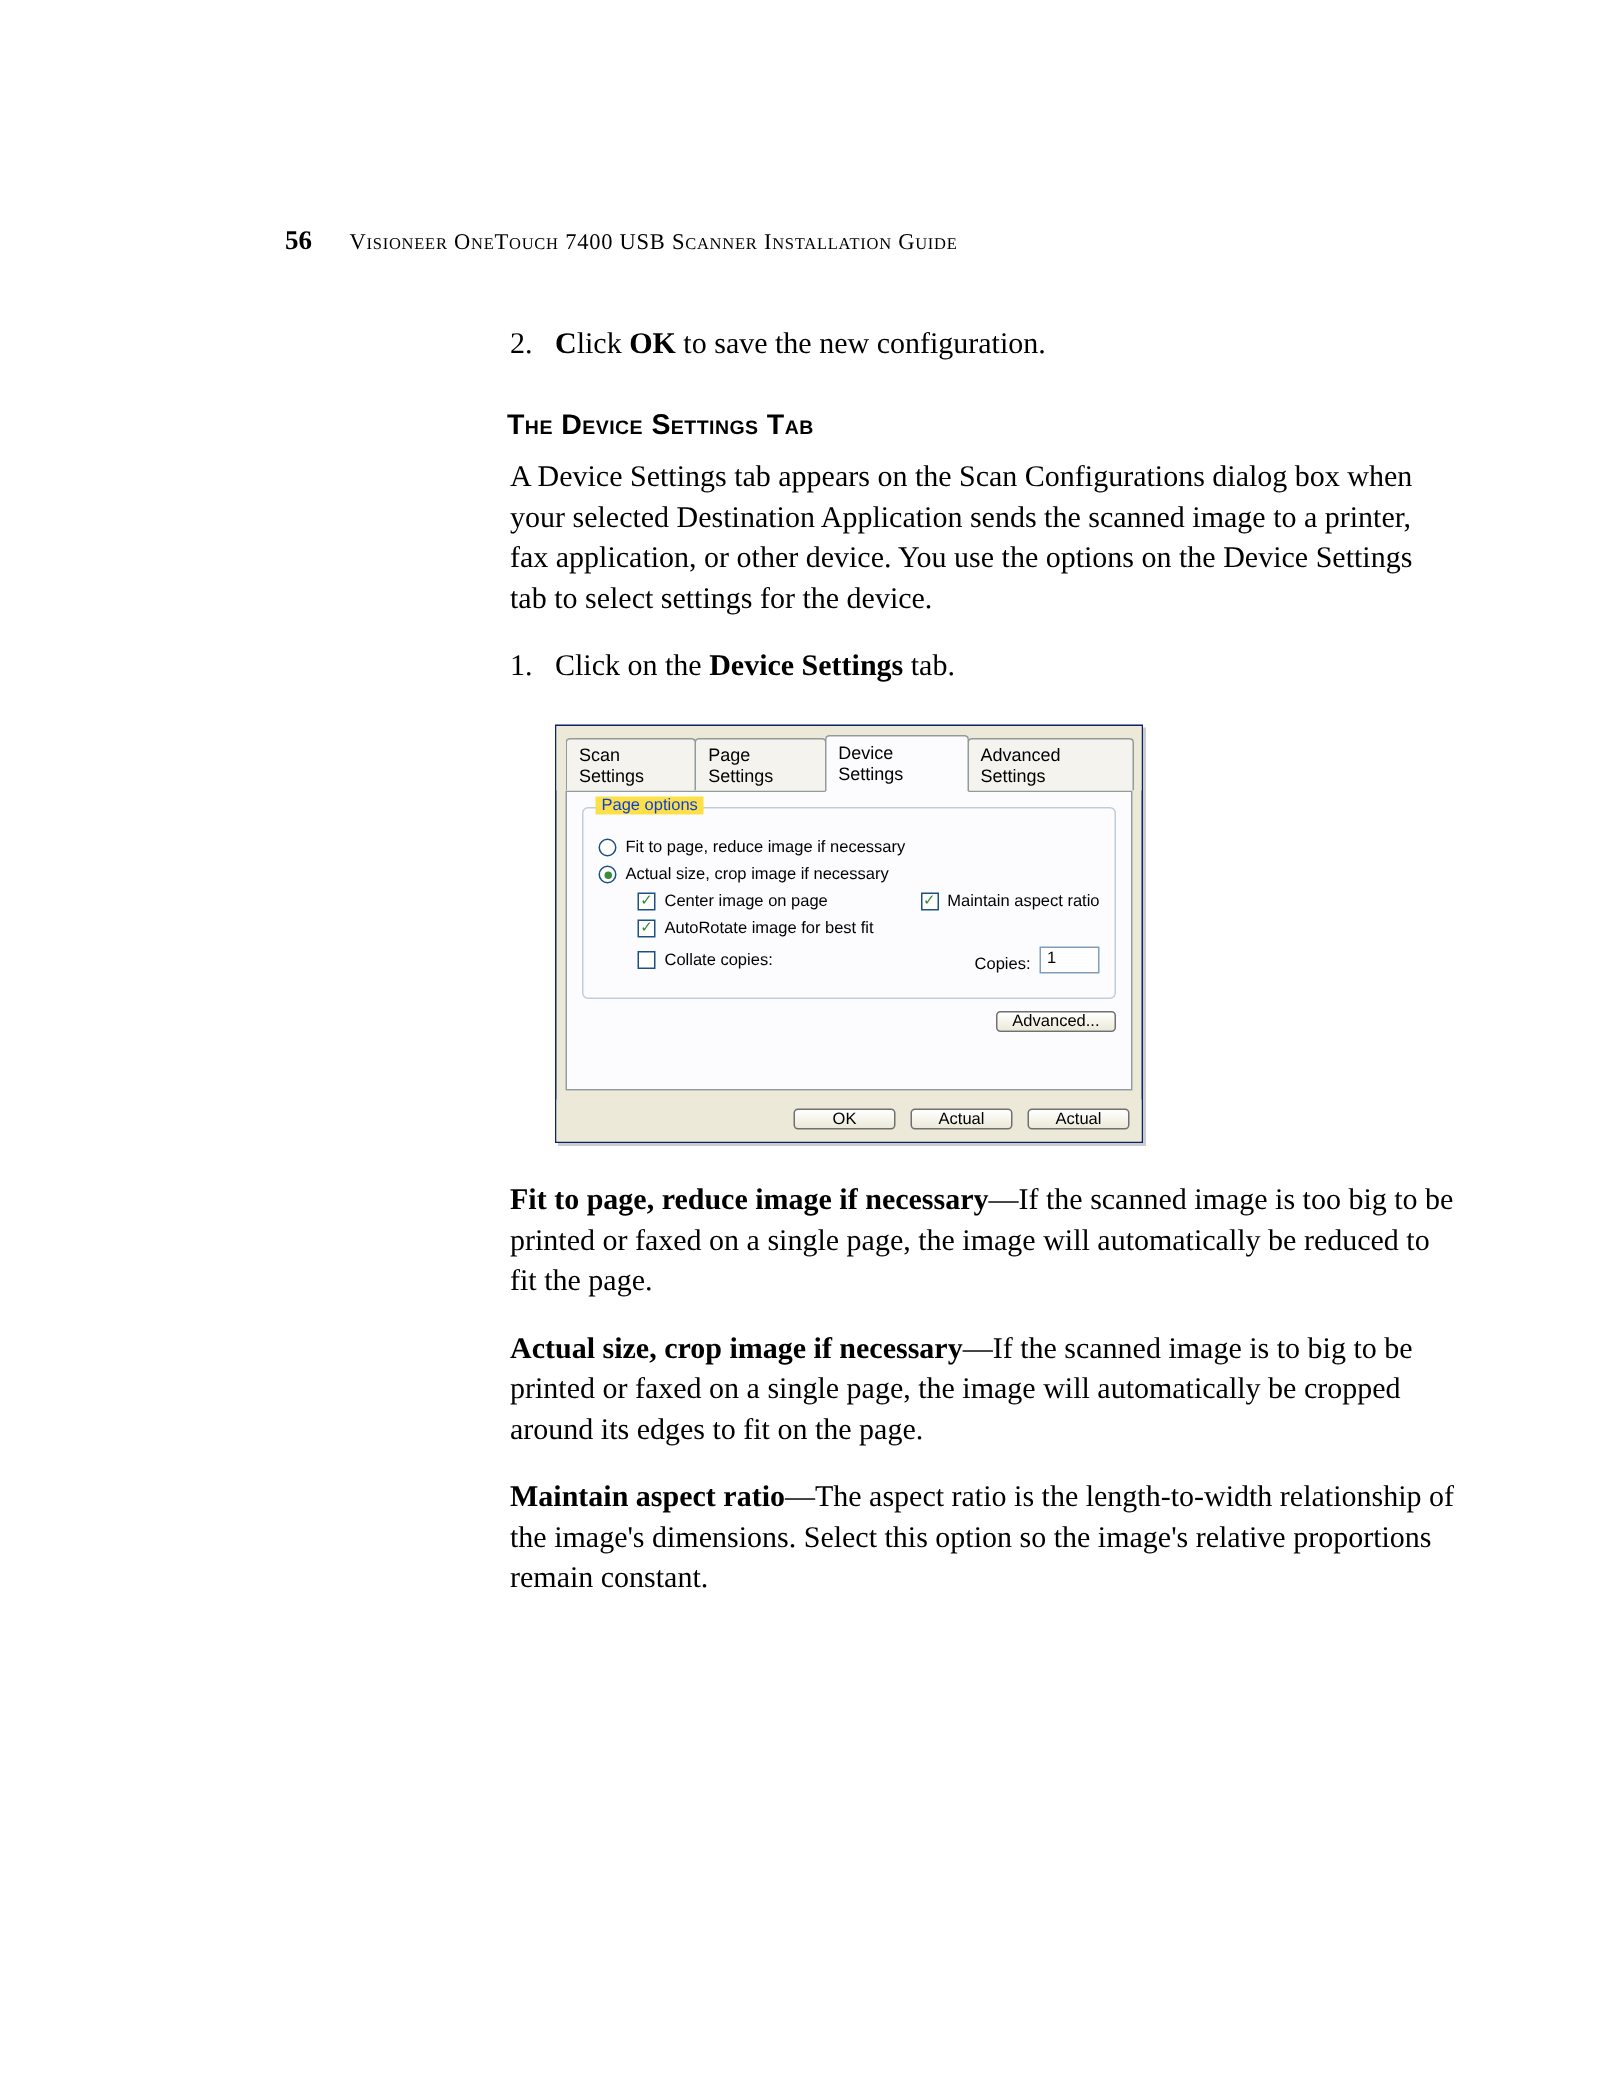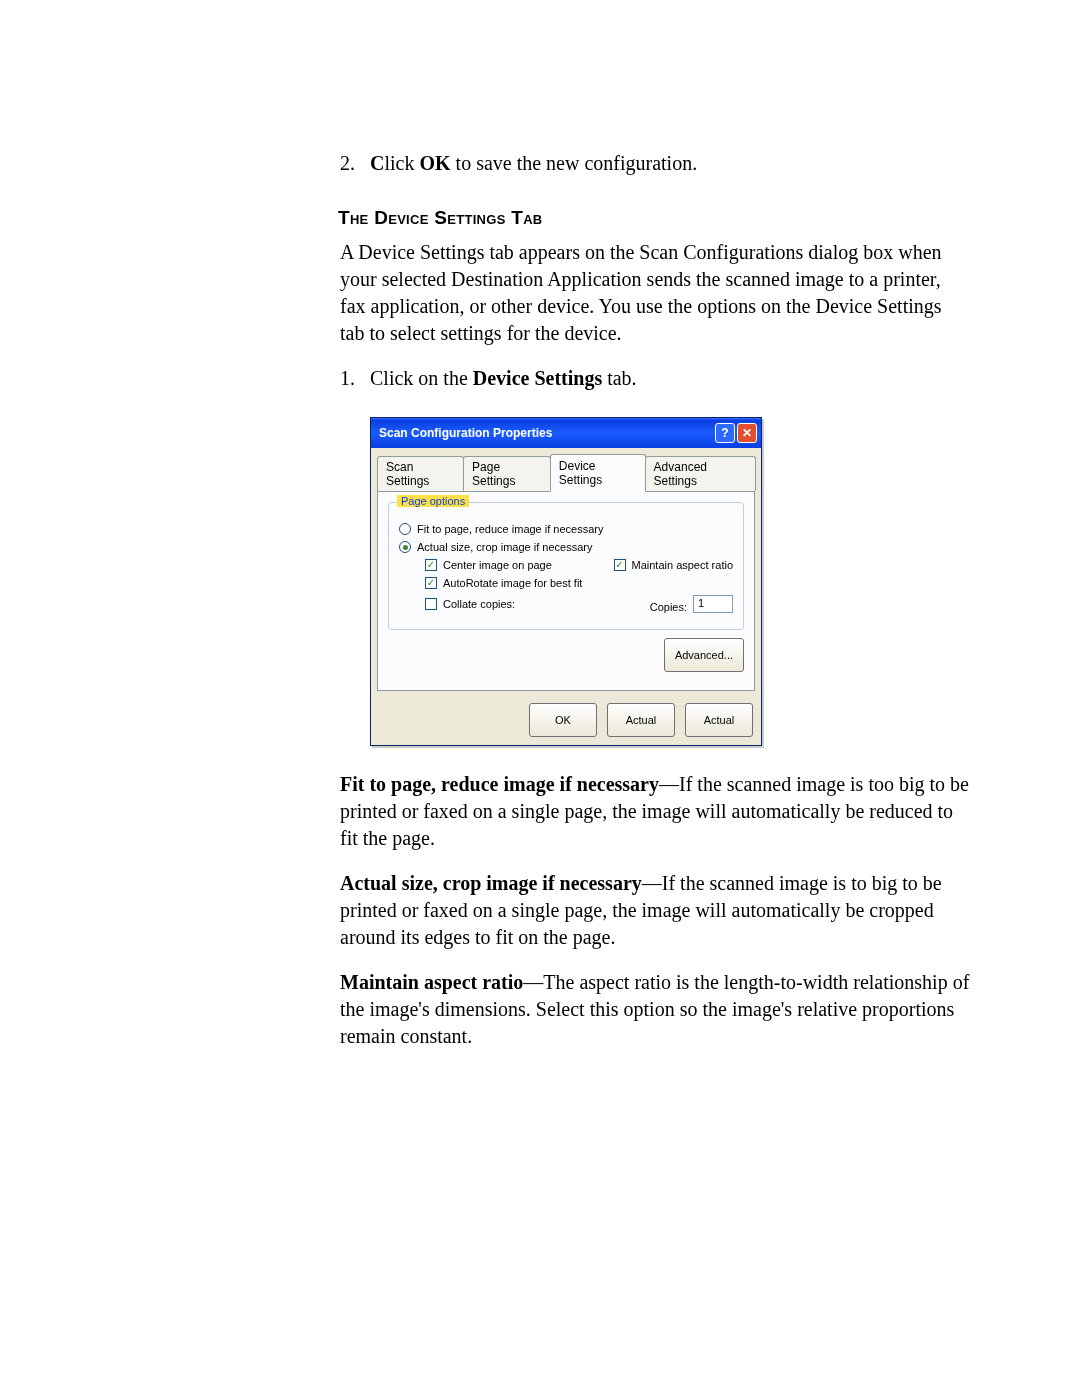--- a/index.html
+++ b/index.html
@@ -237,6 +237,10 @@
 
 <div class="page">
 
+  <div class="header-line">
+    <span class="page-number">56</span>
+    <span class="header-text">Visioneer OneTouch 7400 USB Scanner Installation Guide</span>
+  </div>
 
   <div class="body-col">
 

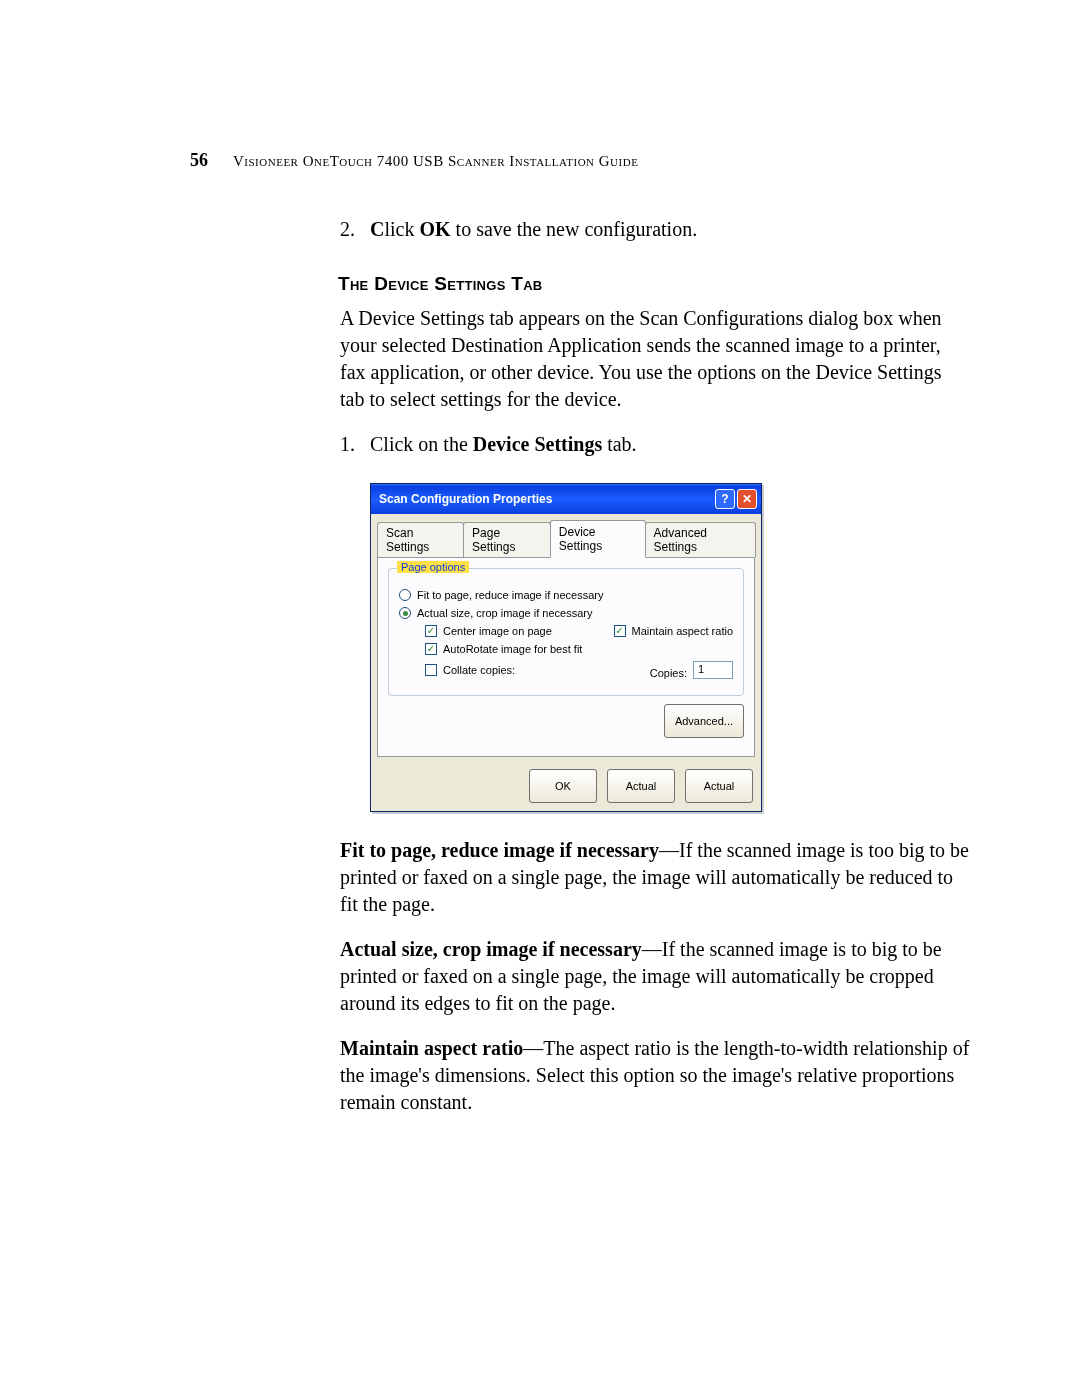--- a/index.html
+++ b/index.html
@@ -267,11 +267,6 @@
 
     <div class="dialog-wrap">
       <div class="dialog">
-        <div class="titlebar">
-          <span class="title-text">Scan Configuration Properties</span>
-          <span class="tb-btn tb-help">?</span>
-          <span class="tb-btn tb-close">✕</span>
-        </div>
         <div class="tabs-row">
           <div class="tab">Scan Settings</div>
           <div class="tab">Page Settings</div>

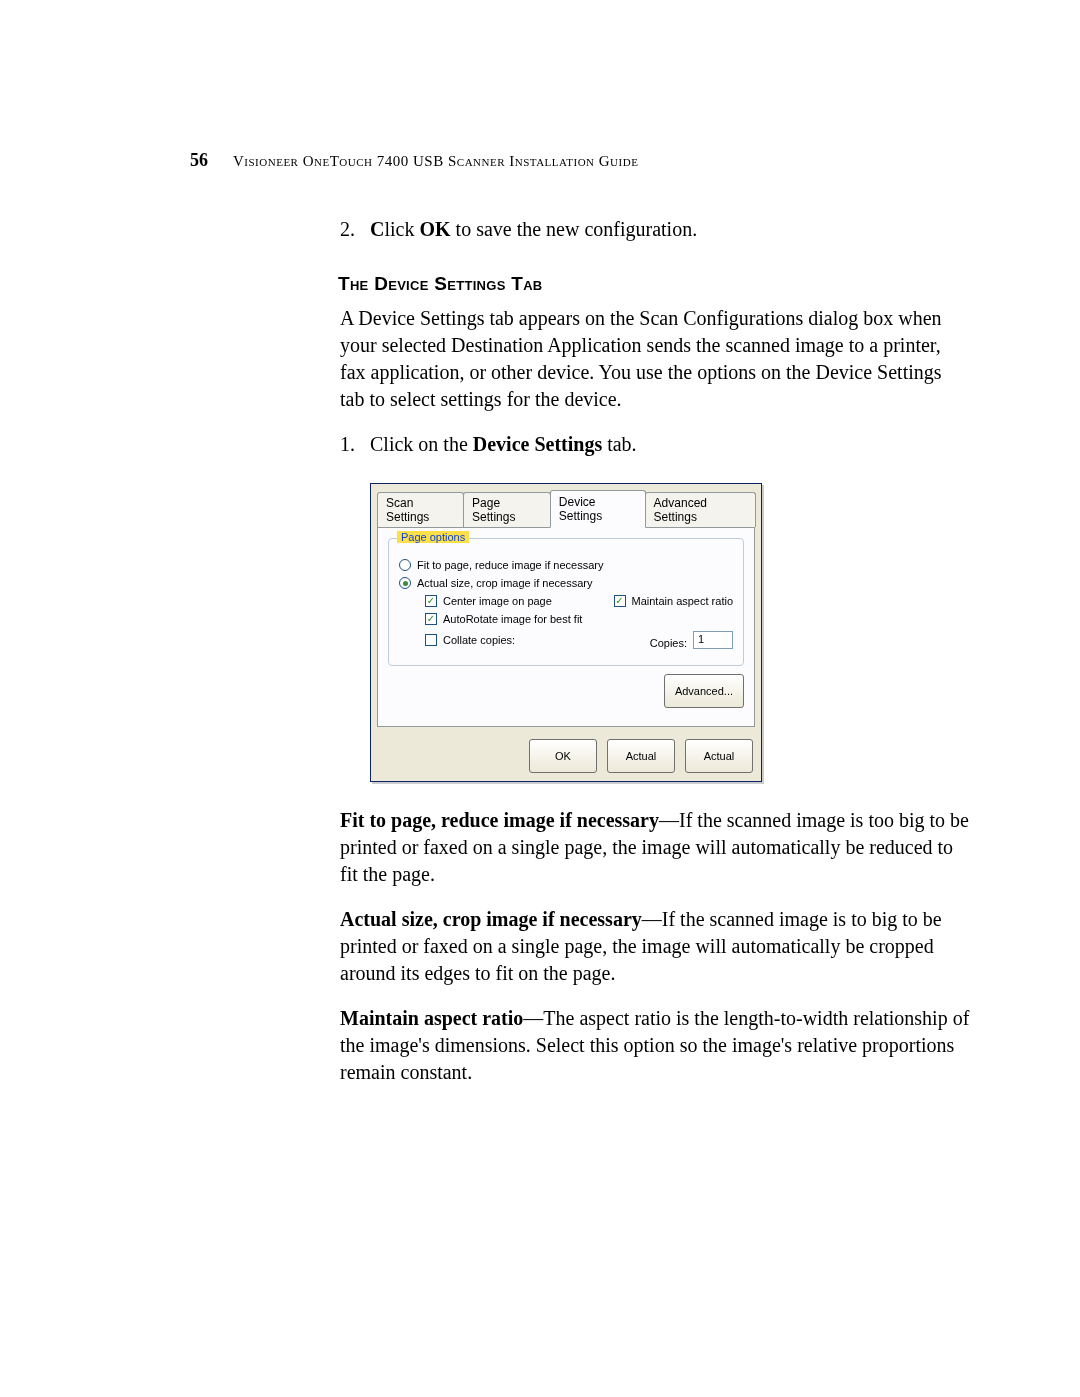--- a/index.html
+++ b/index.html
@@ -213,7 +213,7 @@
   }
   .win-btn {
     min-width: 68px;
-    height: 34px;
+    height: 14px;
     border: 1px solid #707070;
     border-radius: 3px;
     background: linear-gradient(#fff,#ece9d8);

